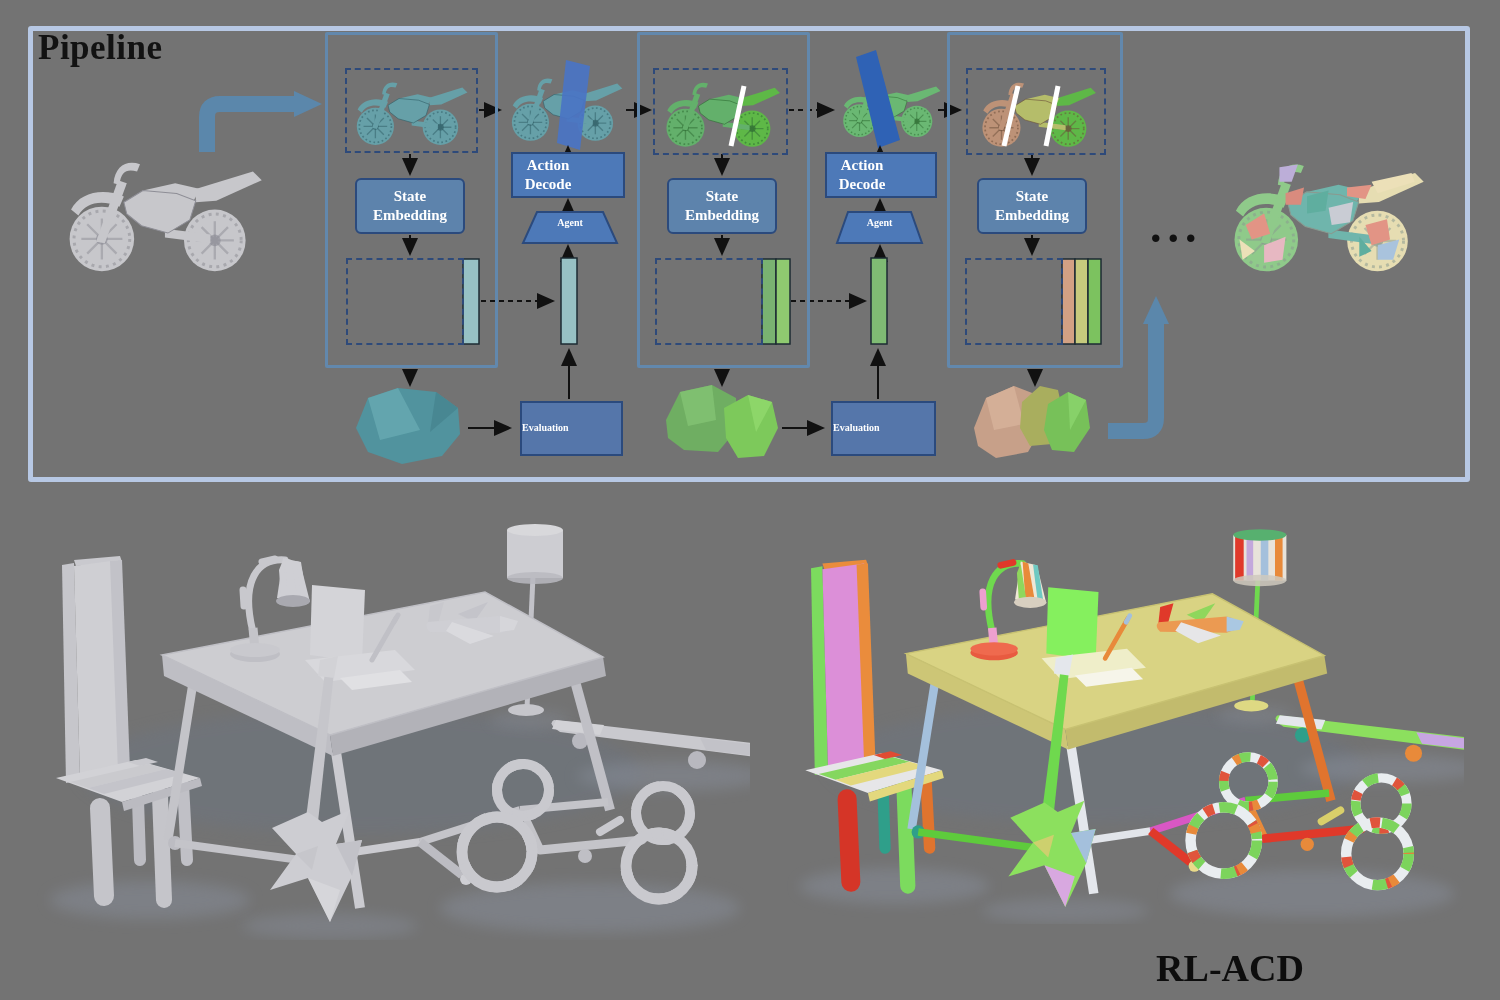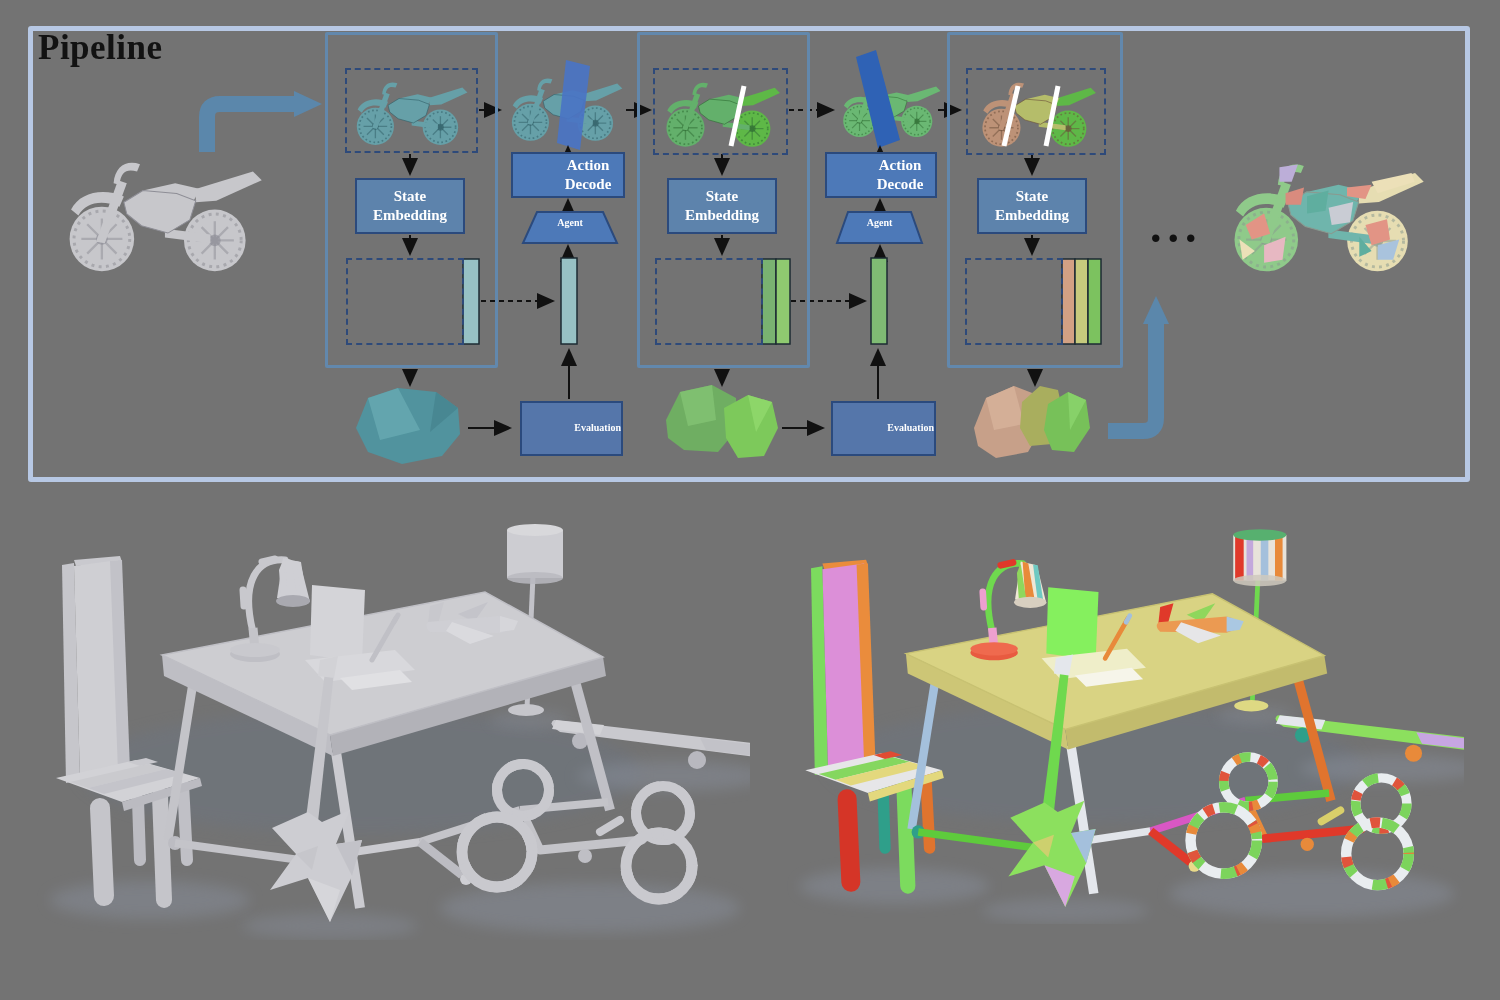--- a/index.html
+++ b/index.html
@@ -13,7 +13,7 @@
   .stage{border:3px solid #6288ad;border-radius:2px;z-index:2;background:transparent;}
   .dashedbox{border:2px dashed #2e4a7a;z-index:2;background:transparent;}
   .bluebox{z-index:3;color:#ffffff;font-weight:bold;font-size:15px;text-align:center;
-           display:flex;align-items:center;justify-content:flex-end;line-height:1.25;
+           display:flex;align-items:center;justify-content:flex-start;line-height:1.25;
            border:2px solid #2b4a7d;}
   .se{background:#5d83ac;}
   .ad{background:#4d79b8;}

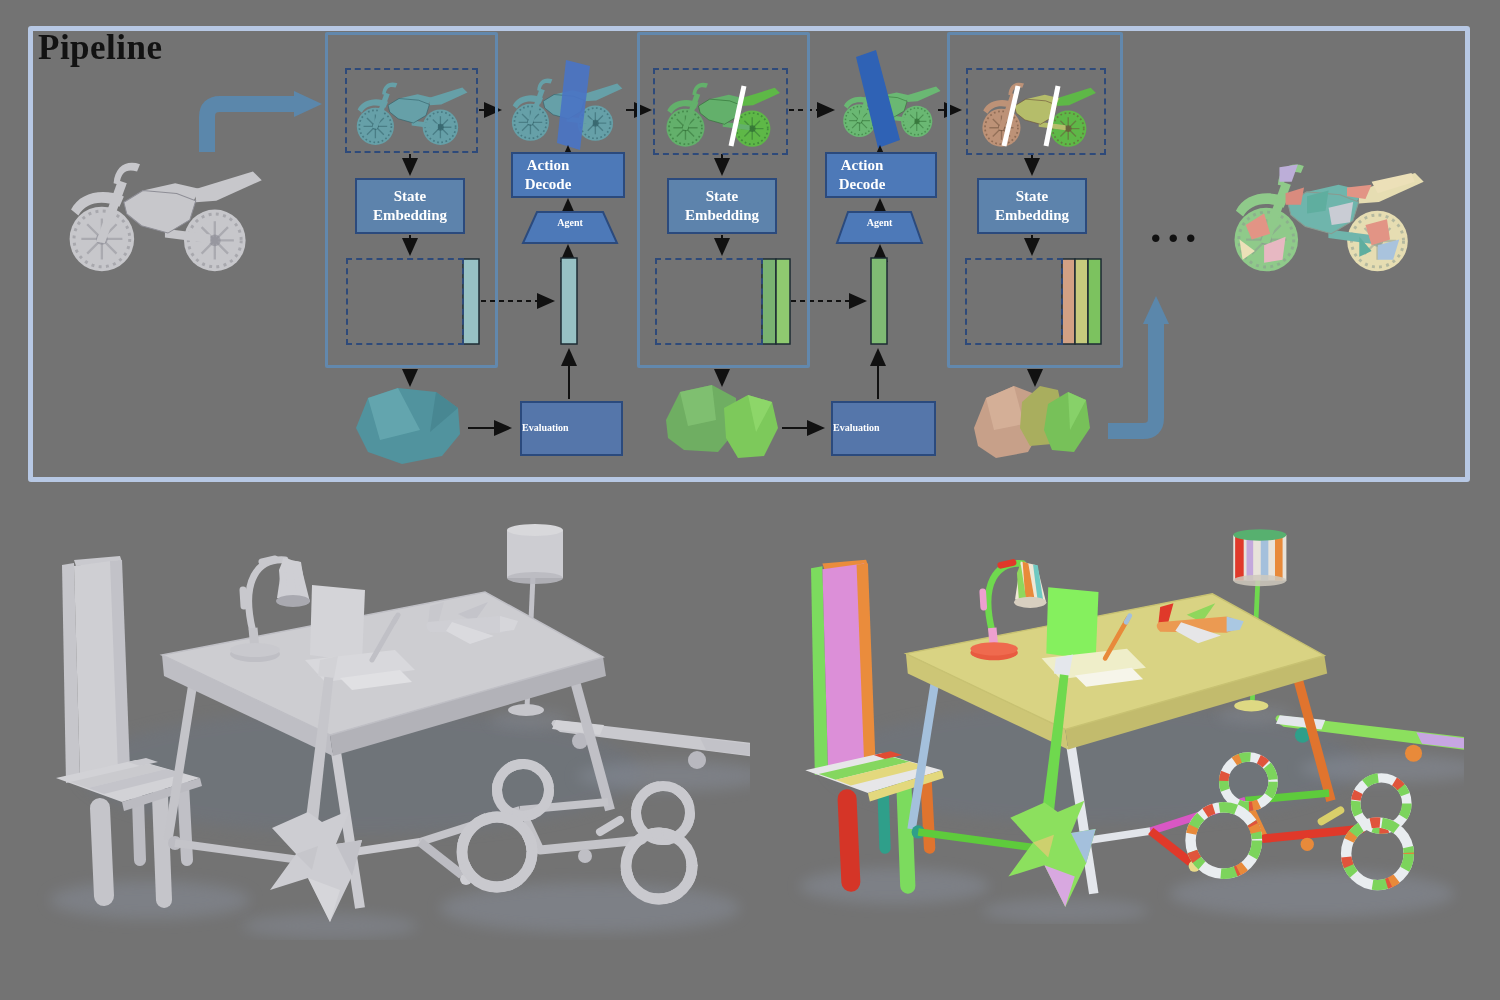--- a/index.html
+++ b/index.html
@@ -15,7 +15,7 @@
   .bluebox{z-index:3;color:#ffffff;font-weight:bold;font-size:15px;text-align:center;
            display:flex;align-items:center;justify-content:flex-start;line-height:1.25;
            border:2px solid #2b4a7d;}
-  .se{background:#5d83ac;}
+  .se{background:#5d83ac;border-radius:6px;}
   .ad{background:#4d79b8;}
   .ev{background:#5576aa;font-size:10px;}
   .agent-label{z-index:3;color:#fff;font-weight:bold;font-size:10px;text-align:center;}

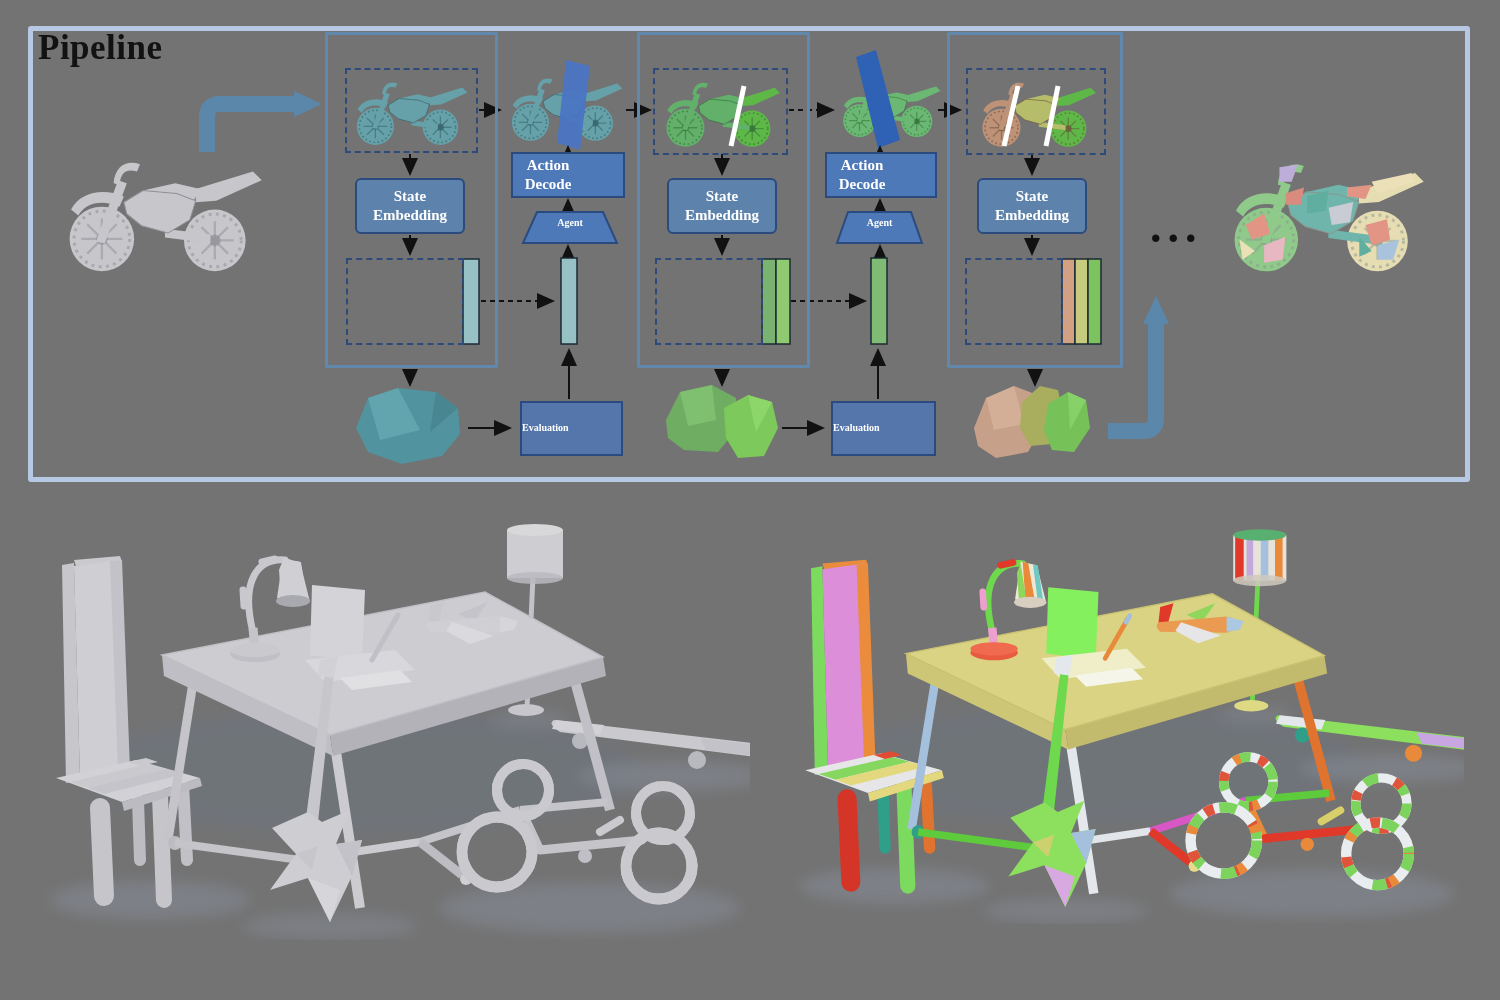--- a/index.html
+++ b/index.html
@@ -397,6 +397,7 @@
 
   <div class="abs ellipsis" style="left:1150px;top:200px;">...</div>
 
+  <div class="abs caption" style="left:1080px;top:946px;width:300px;">RL-ACD</div>
 </div>
 
 </body></html>

